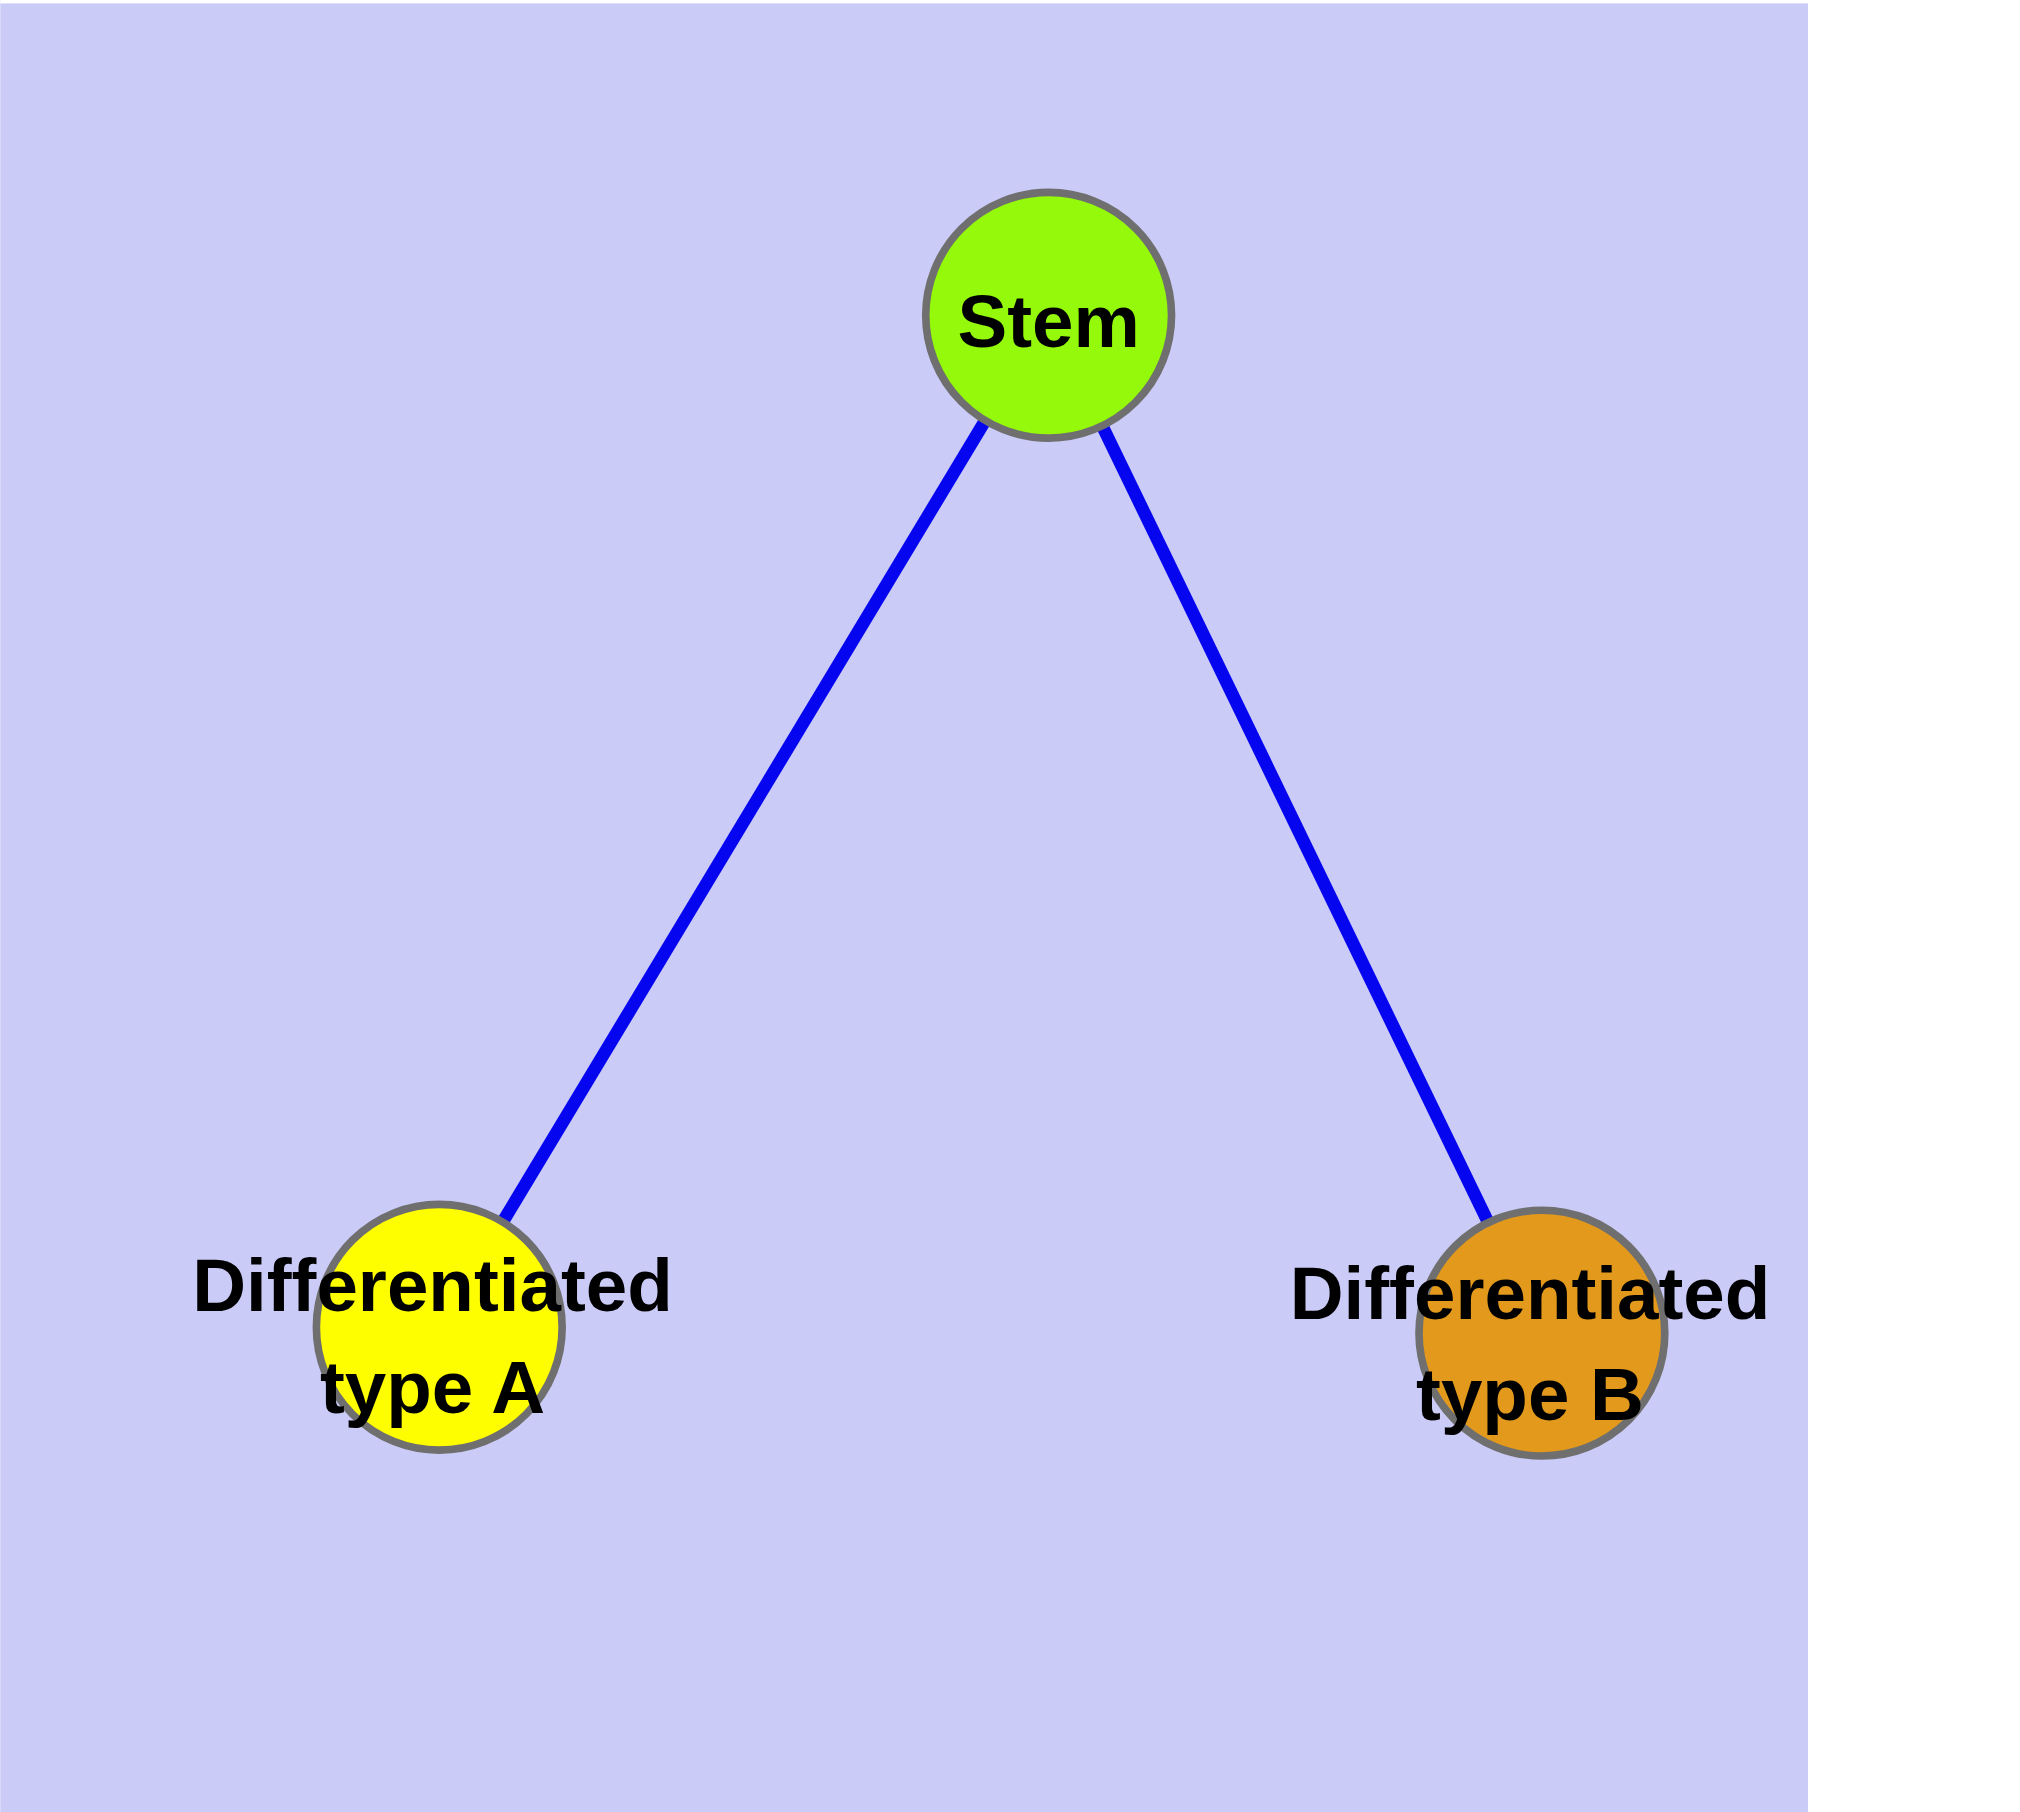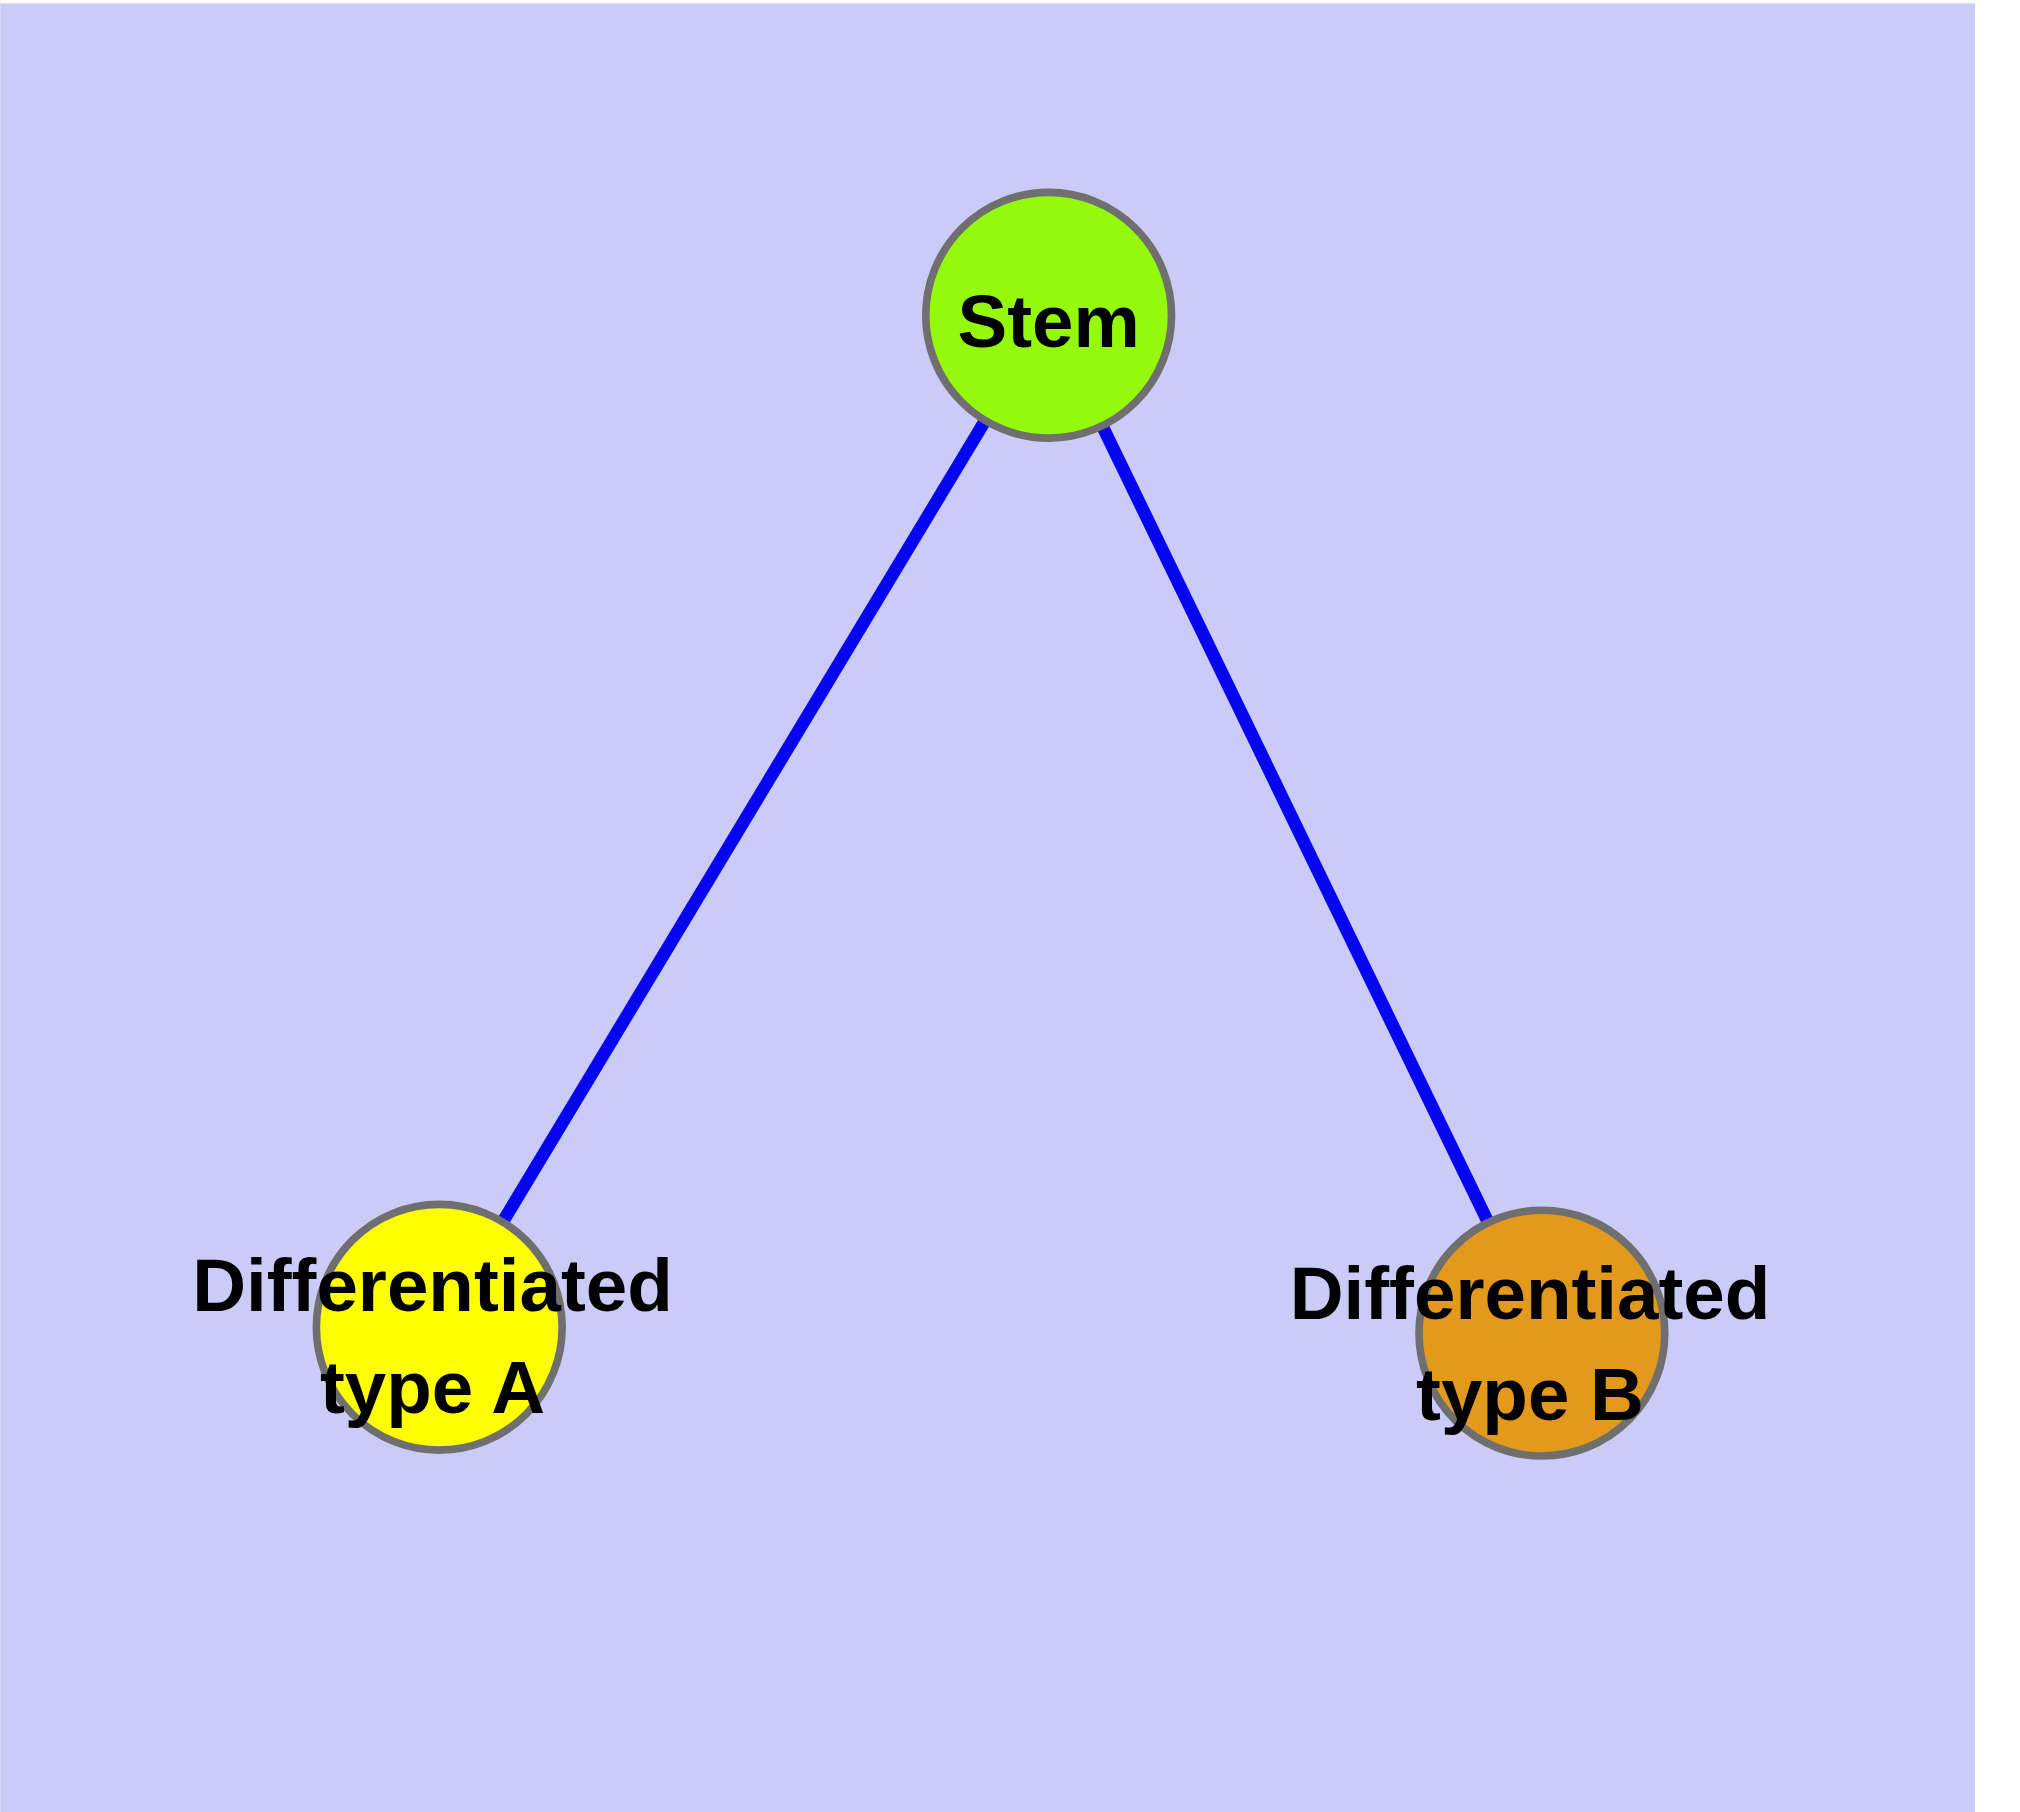--- a/index.html
+++ b/index.html
@@ -12,7 +12,7 @@
   }
   .stage {
     position: relative;
-    width: 1975px;
+    width: 1808px;
     height: 1812px;
     overflow: hidden;
   }

